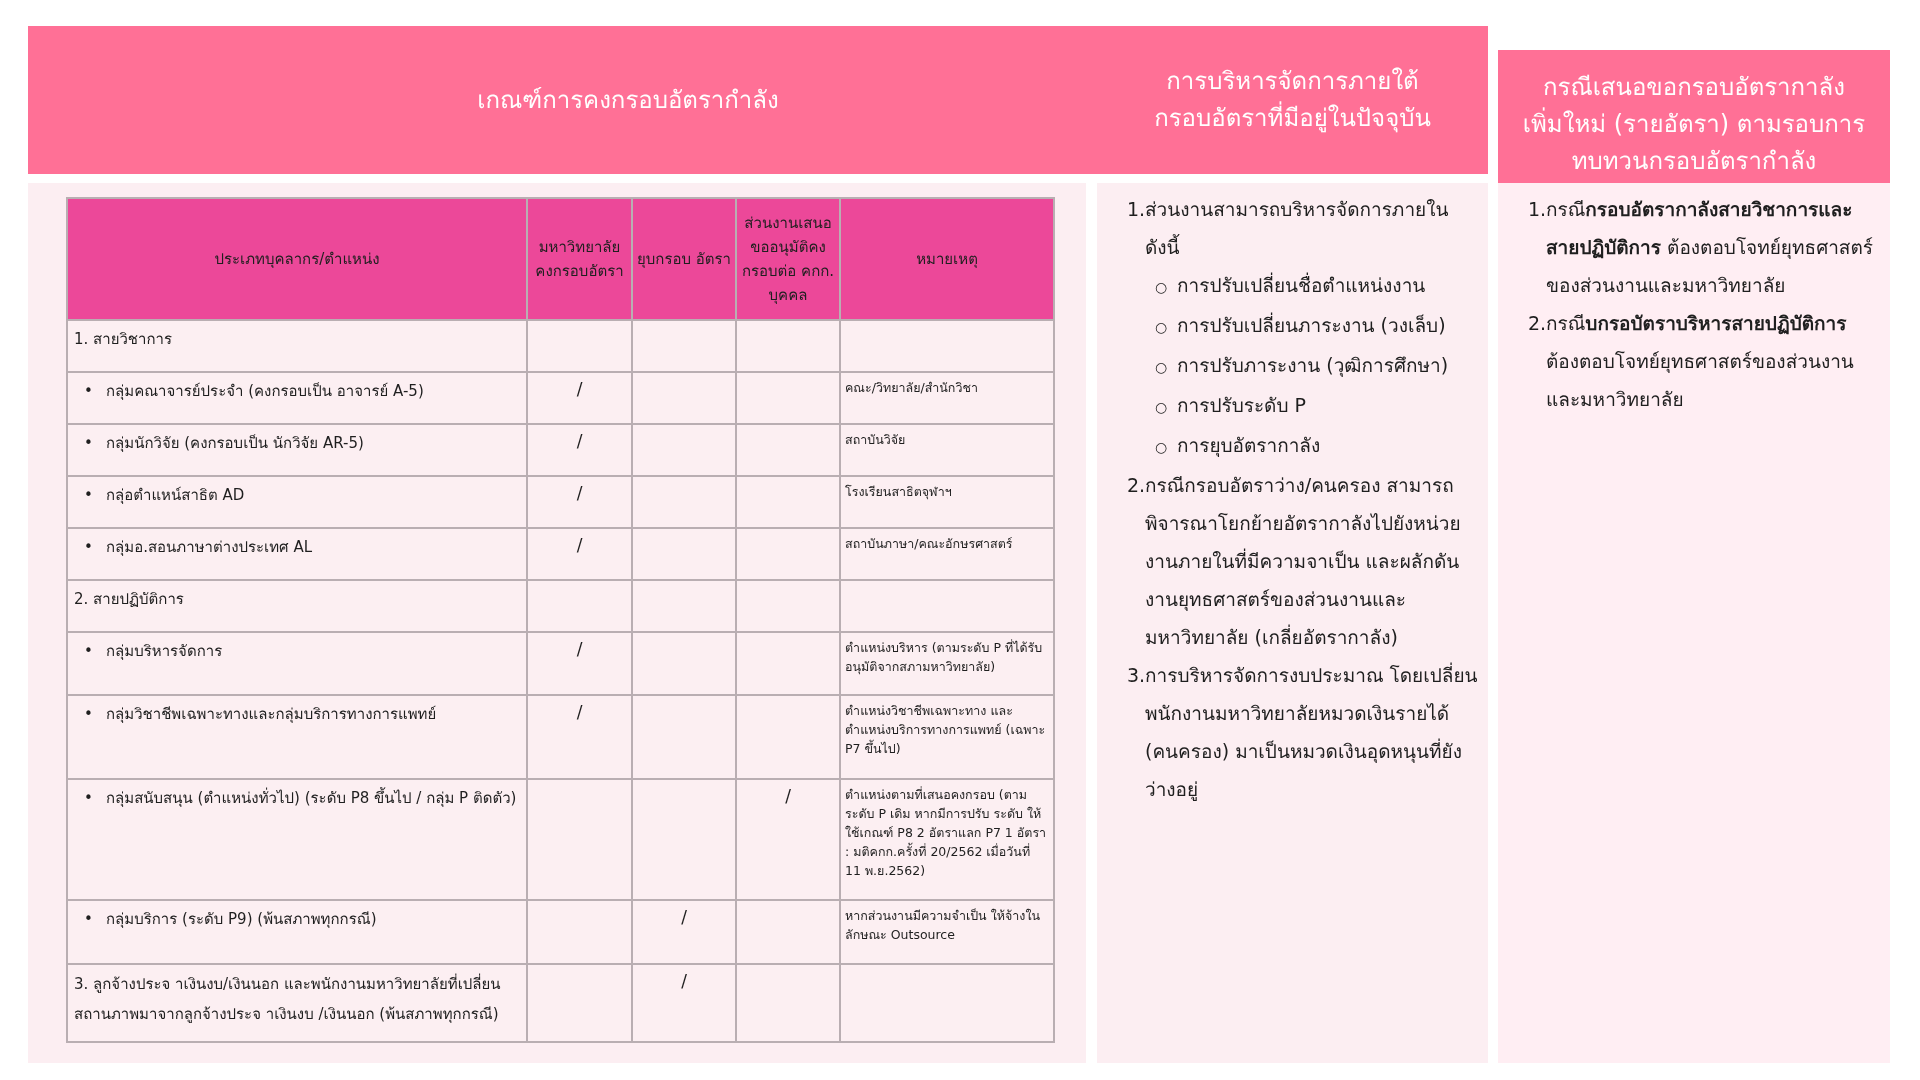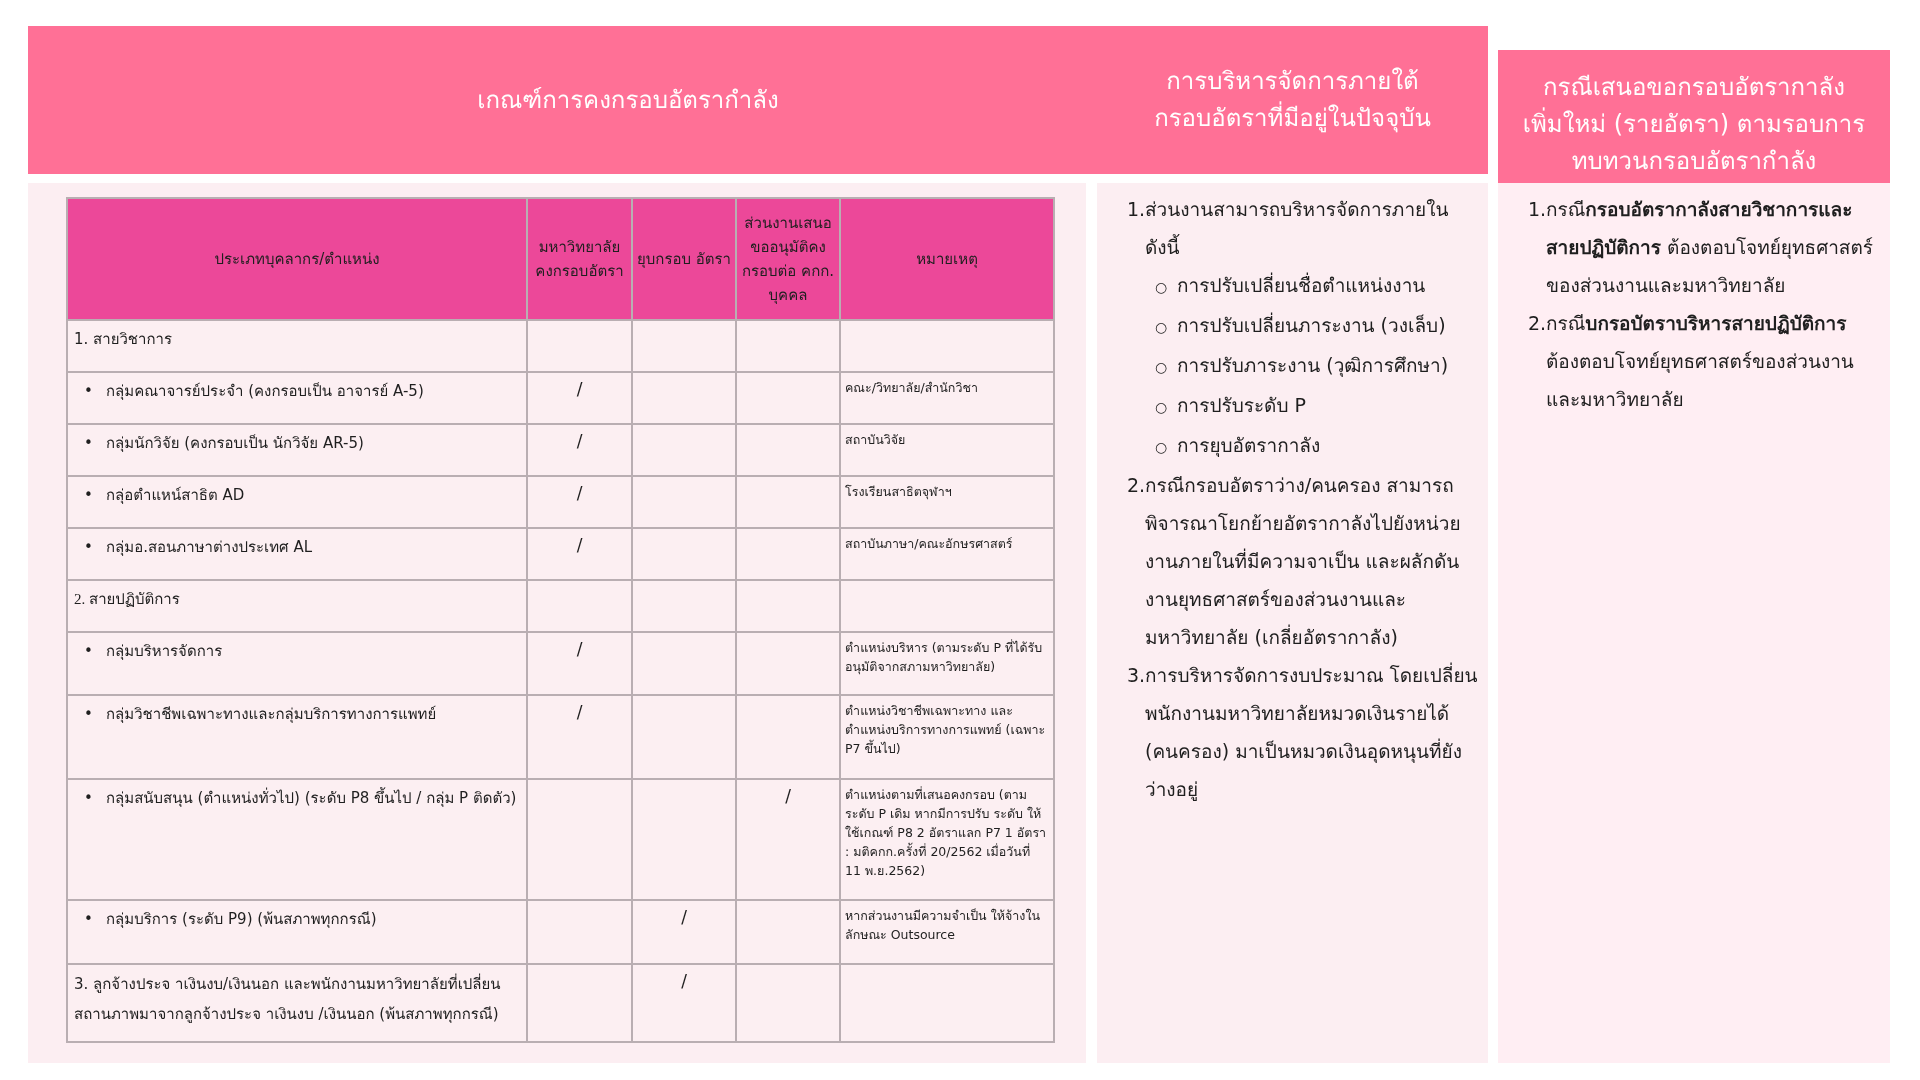--- a/index.html
+++ b/index.html
@@ -127,7 +127,7 @@
         <td class="mark"></td>
         <td class="note">สถาบันภาษา/คณะอักษรศาสตร์</td>
       </tr>
-      <tr style="height: 52px; font-family: Liberation Serif, serif;">
+      <tr style="height: 52px;">
         <td class="cat"><span>2. สายปฏิบัติการ</span></td>
         <td class="mark"></td>
         <td class="mark"></td>

